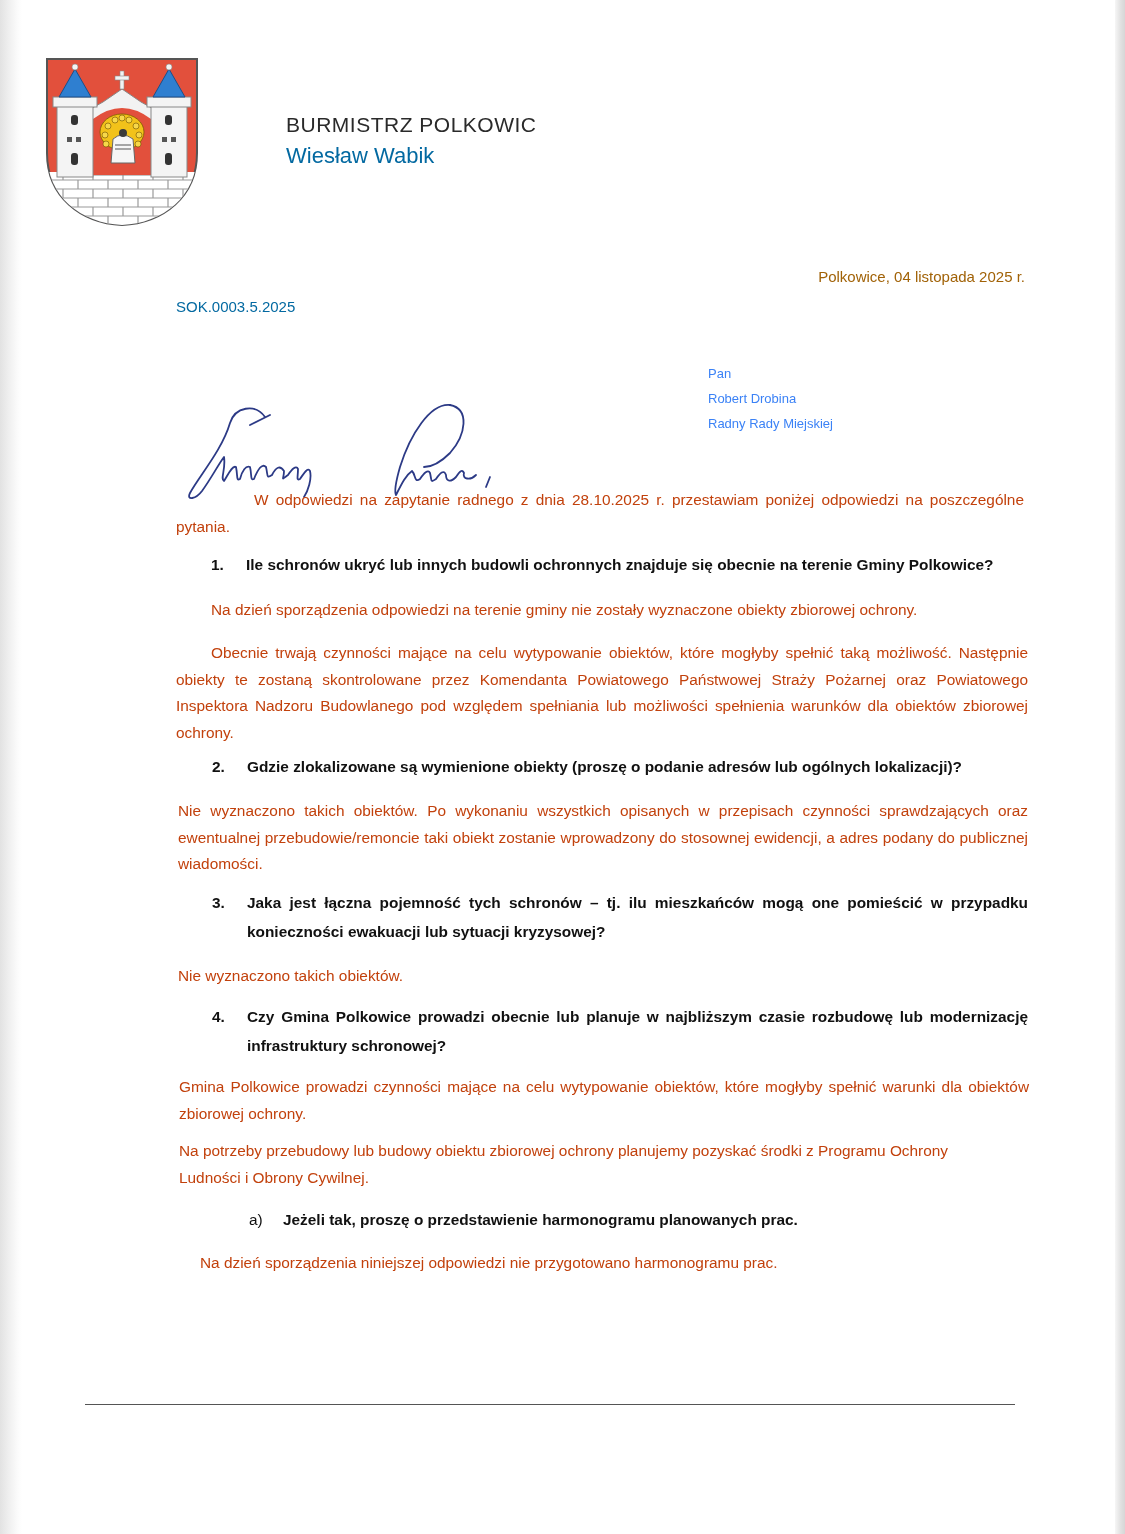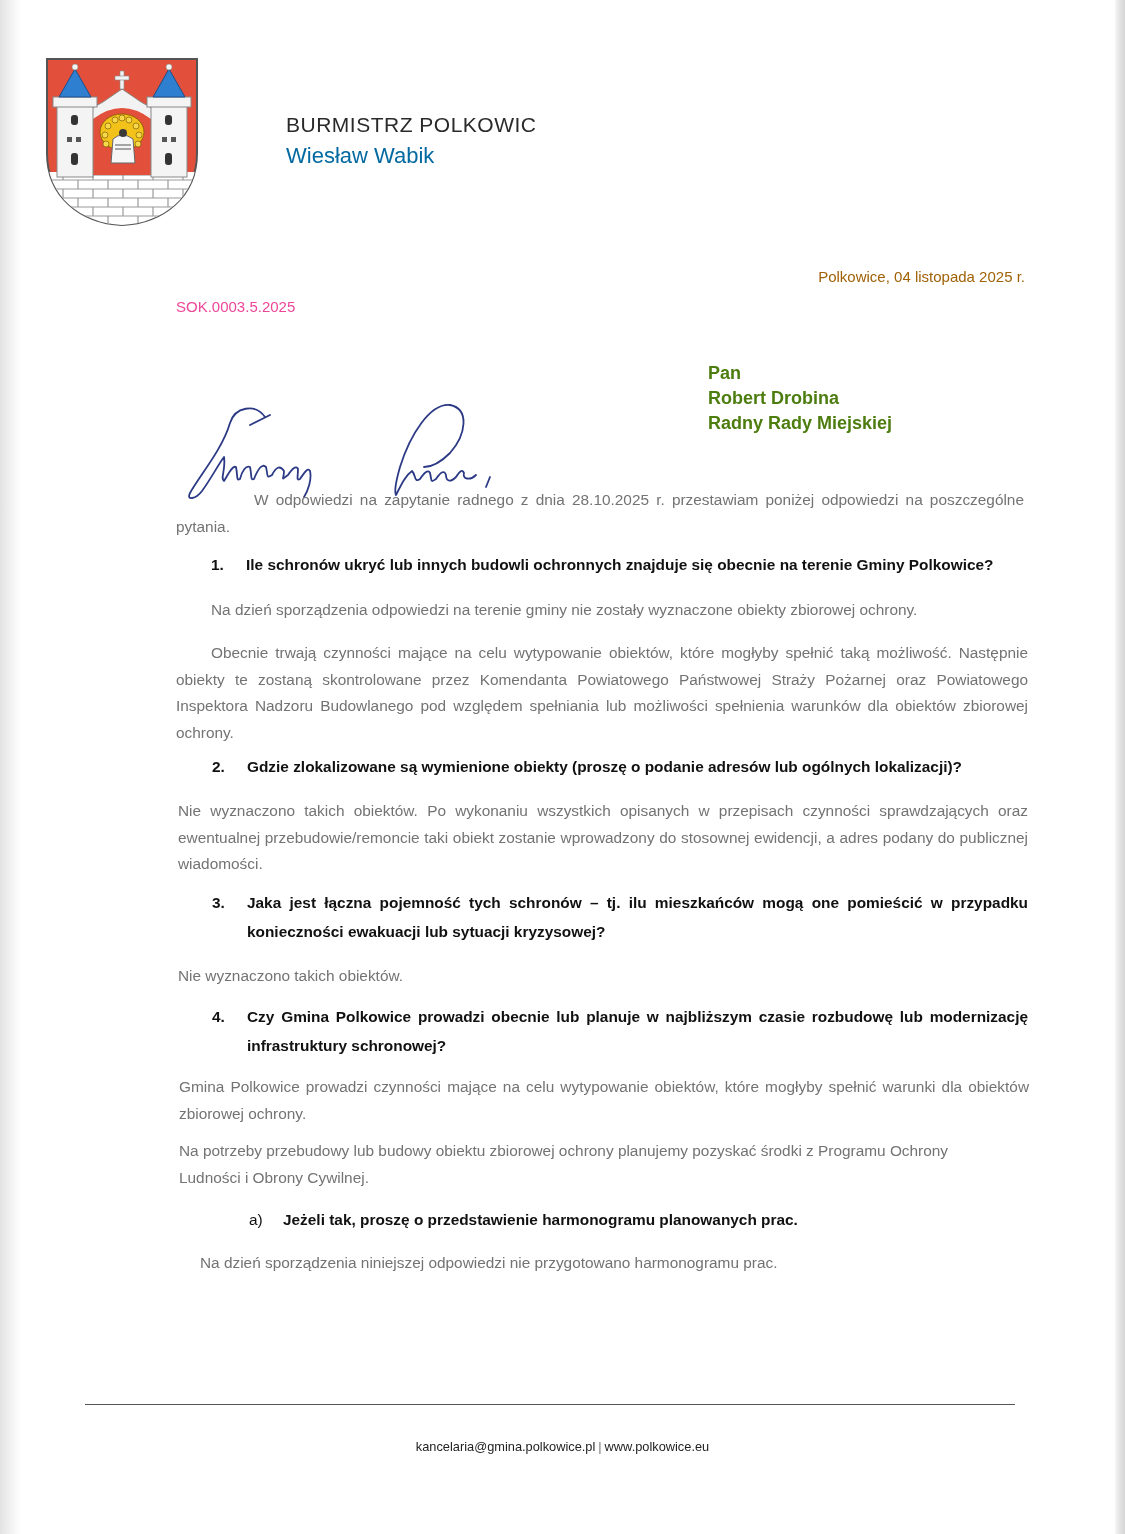--- a/index.html
+++ b/index.html
@@ -22,7 +22,7 @@
     .hdr-title { left: 286px; top: 113px; font-size: 21px; letter-spacing: 0.5px; color: #2a2a2a; }
     .hdr-name  { left: 286px; top: 143px; font-size: 22px; color: #0369a1; }
     .date { right: 100px; top: 268px; font-size: 15px; color: #a16207; }
-    .ref  { left: 176px; top: 298px; font-size: 15px; color: #ec4899; }
+    .ref  { left: 176px; top: 298px; font-size: 15px; color: #0369a1; }
     .addr { left: 708px; top: 361px; font-size: 18px; font-weight: bold; line-height: 25px; color: #4d7c0f; }
     .signature { left: 180px; top: 395px; width: 380px; height: 110px; }
     .p { position: absolute; font-size: 15.4px; line-height: 26.5px; color: #737373; }

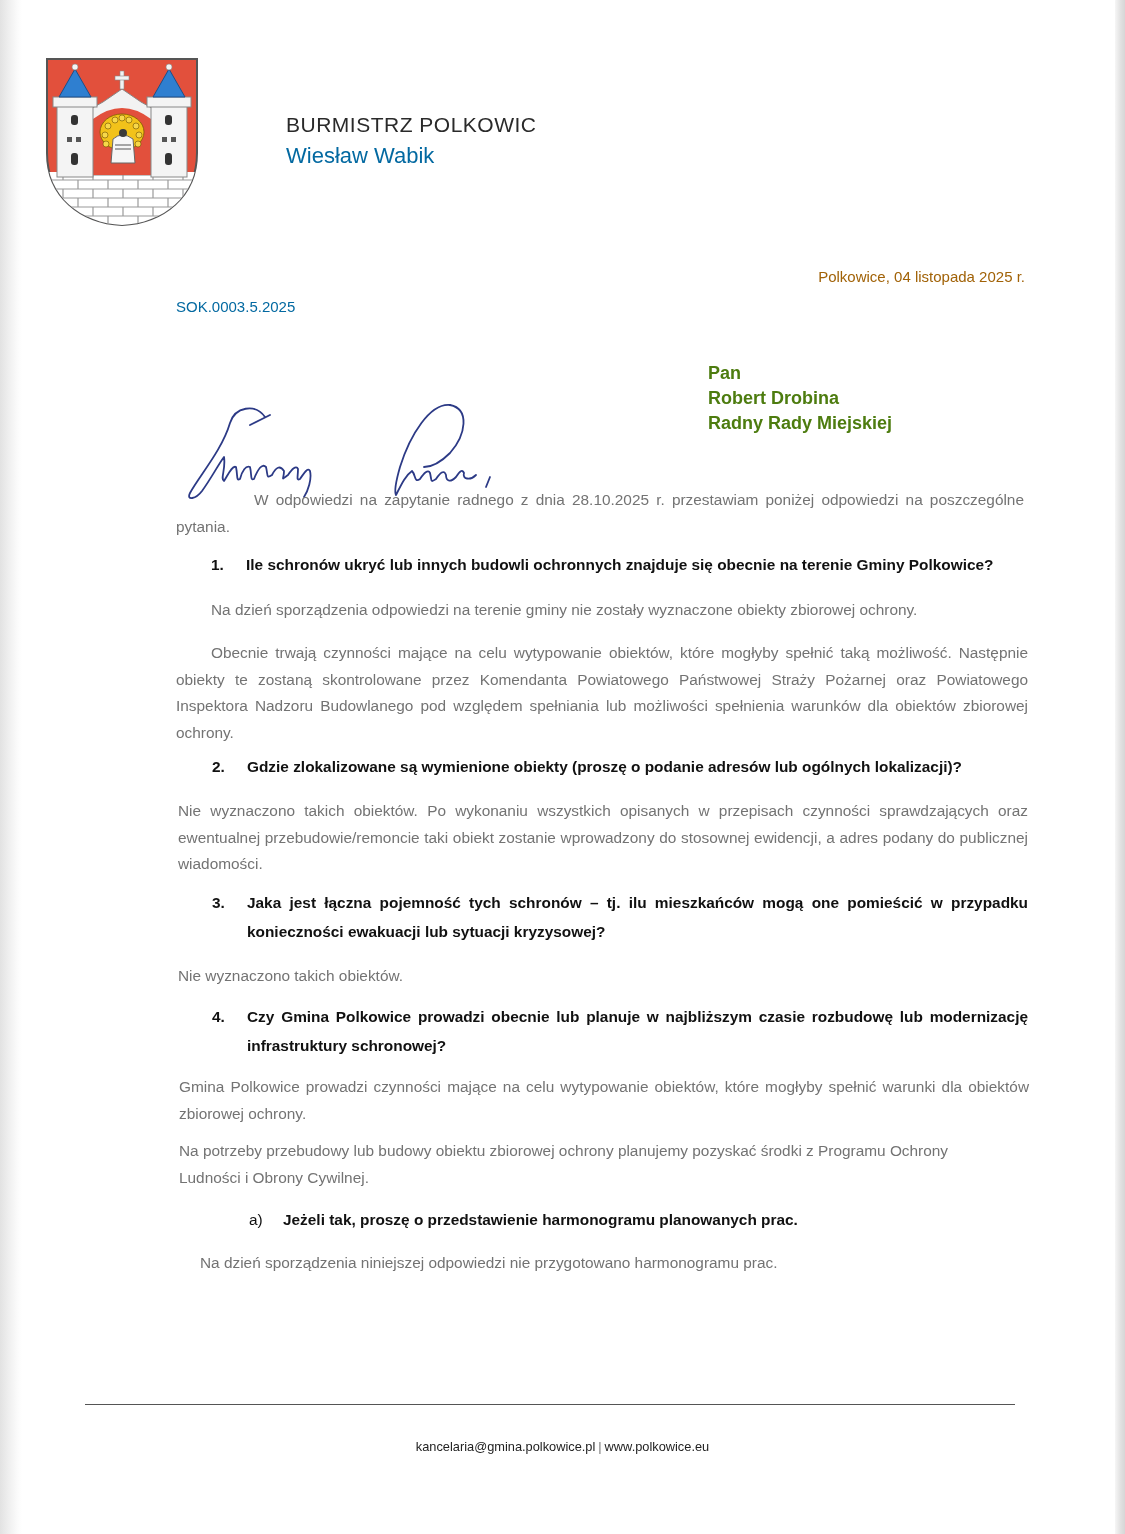--- a/index.html
+++ b/index.html
@@ -23,7 +23,7 @@
     .hdr-name  { left: 286px; top: 143px; font-size: 22px; color: #0369a1; }
     .date { right: 100px; top: 268px; font-size: 15px; color: #a16207; }
     .ref  { left: 176px; top: 298px; font-size: 15px; color: #0369a1; }
-    .addr { left: 708px; top: 361px; font-size: 18px; font-weight: bold; line-height: 25px; color: #4d7c0f; }
+    .addr { left: 708px; top: 361px; font-size: 13px; font-weight: normal; line-height: 25px; color: #3b82f6; }
     .signature { left: 180px; top: 395px; width: 380px; height: 110px; }
     .p { position: absolute; font-size: 15.4px; line-height: 26.5px; color: #737373; }
     .justify { text-align: justify; text-align-last: left; }

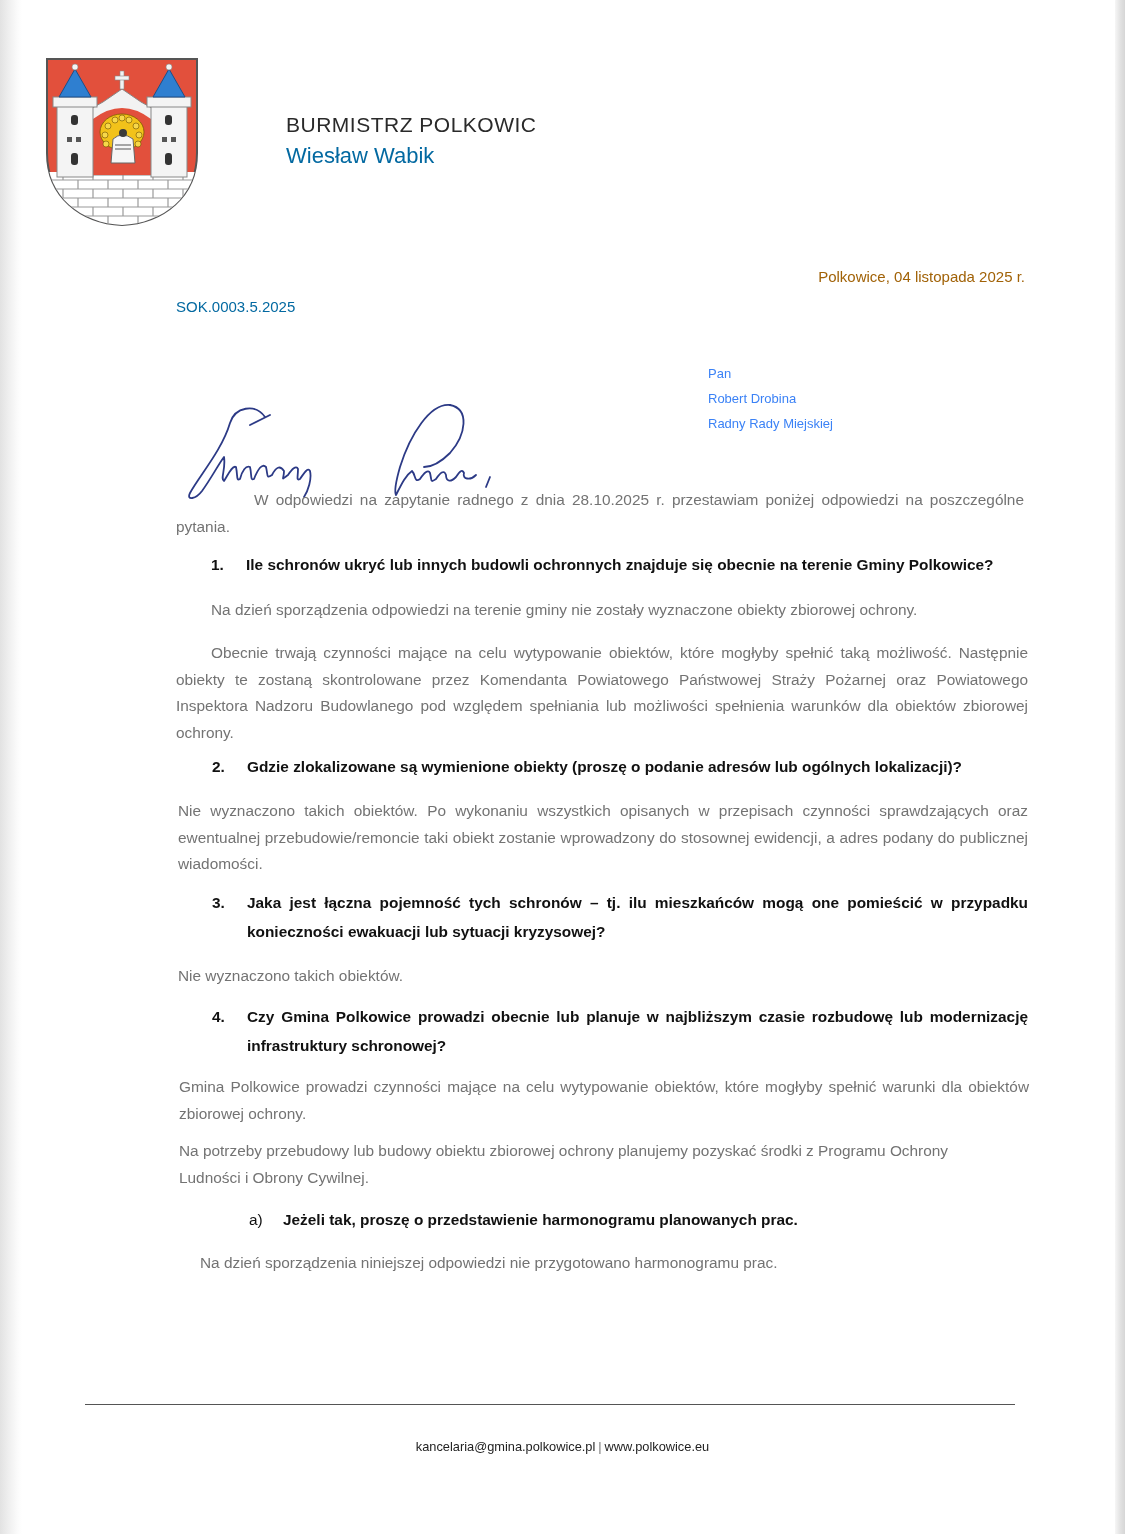--- a/index.html
+++ b/index.html
@@ -25,7 +25,7 @@
     .ref  { left: 176px; top: 298px; font-size: 15px; color: #0369a1; }
     .addr { left: 708px; top: 361px; font-size: 13px; font-weight: normal; line-height: 25px; color: #3b82f6; }
     .signature { left: 180px; top: 395px; width: 380px; height: 110px; }
-    .p { position: absolute; font-size: 15.4px; line-height: 26.5px; color: #737373; }
+    .p { position: absolute; font-size: 15.4px; line-height: 26.5px; color: #c2410c; }
     .justify { text-align: justify; text-align-last: left; }
     .q { position: absolute; font-size: 15.4px; line-height: 29px; font-weight: bold; color: #111; }
     .q .num { position: absolute; left: 0; top: 0; }

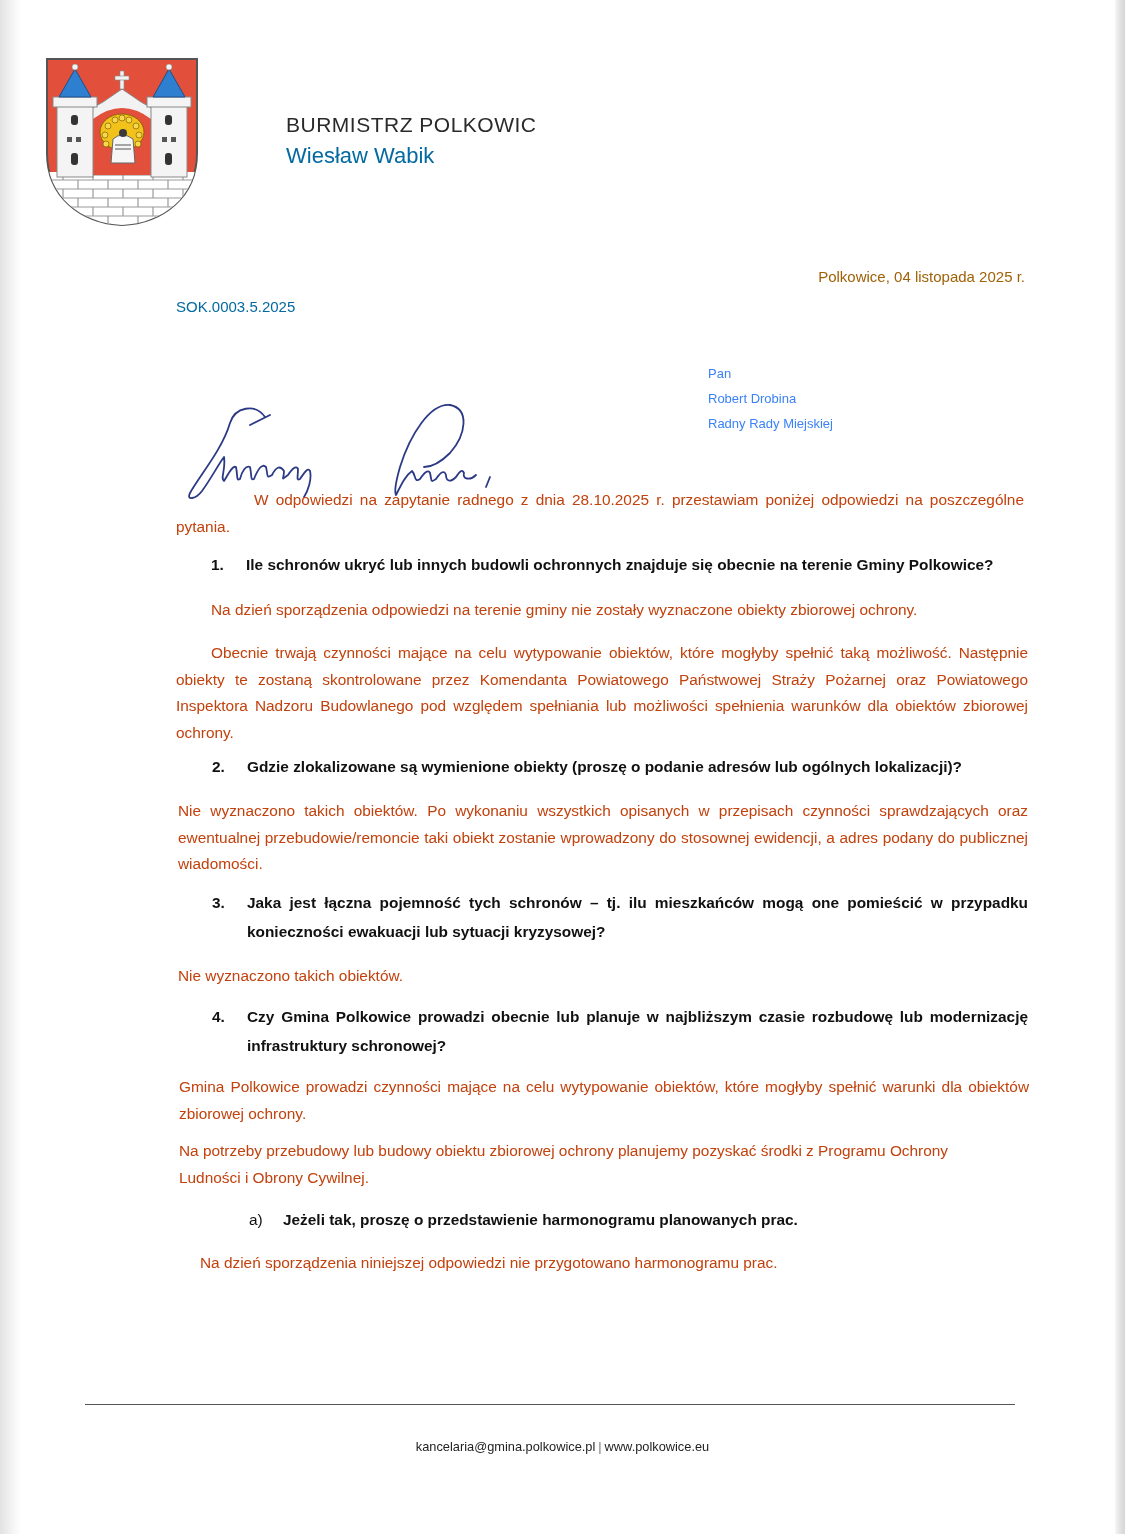--- a/index.html
+++ b/index.html
@@ -190,9 +190,6 @@
 
 <div class="footer-line"></div>
 <div class="footer">
-  <div>
-    <span>kancelaria@gmina.polkowice.pl</span><span class="sep">|</span><span>www.polkowice.eu</span>
-  </div>
 </div>
 
 </body></html>

